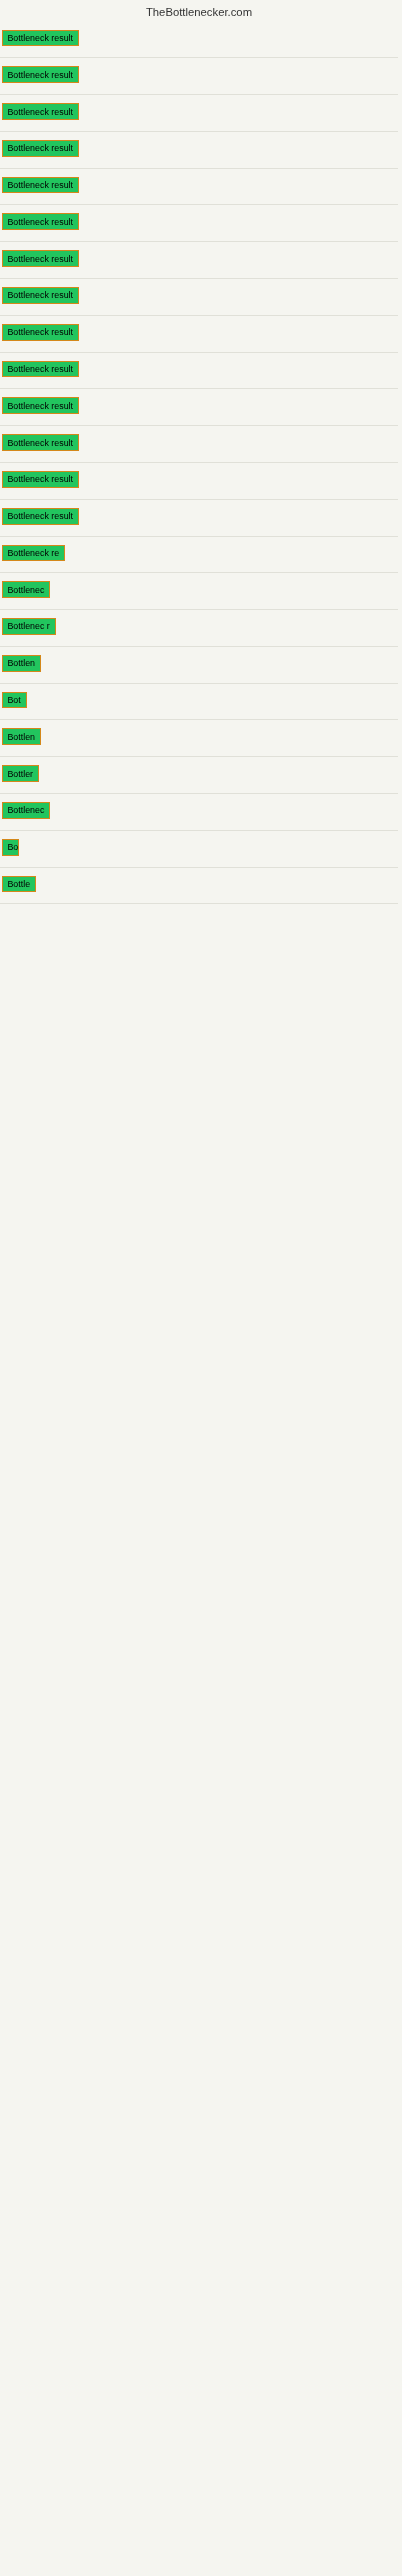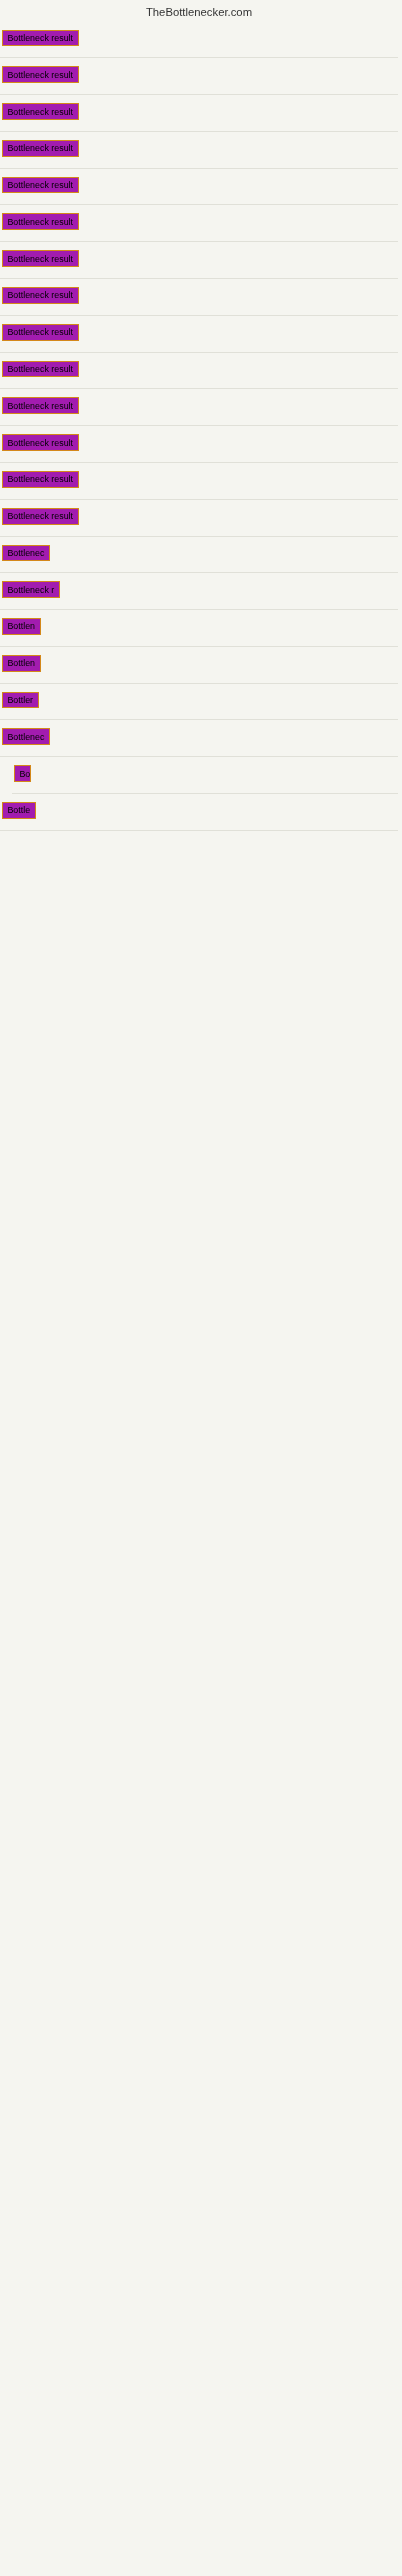--- a/index.html
+++ b/index.html
@@ -26,7 +26,7 @@
 
     .bottleneck-badge {
       display: inline-block;
-      background-color: #a21caf;
+      background-color: #22c55e;
       color: #000;
       font-size: 8.9px;
       padding: 2.4px 4.8px;

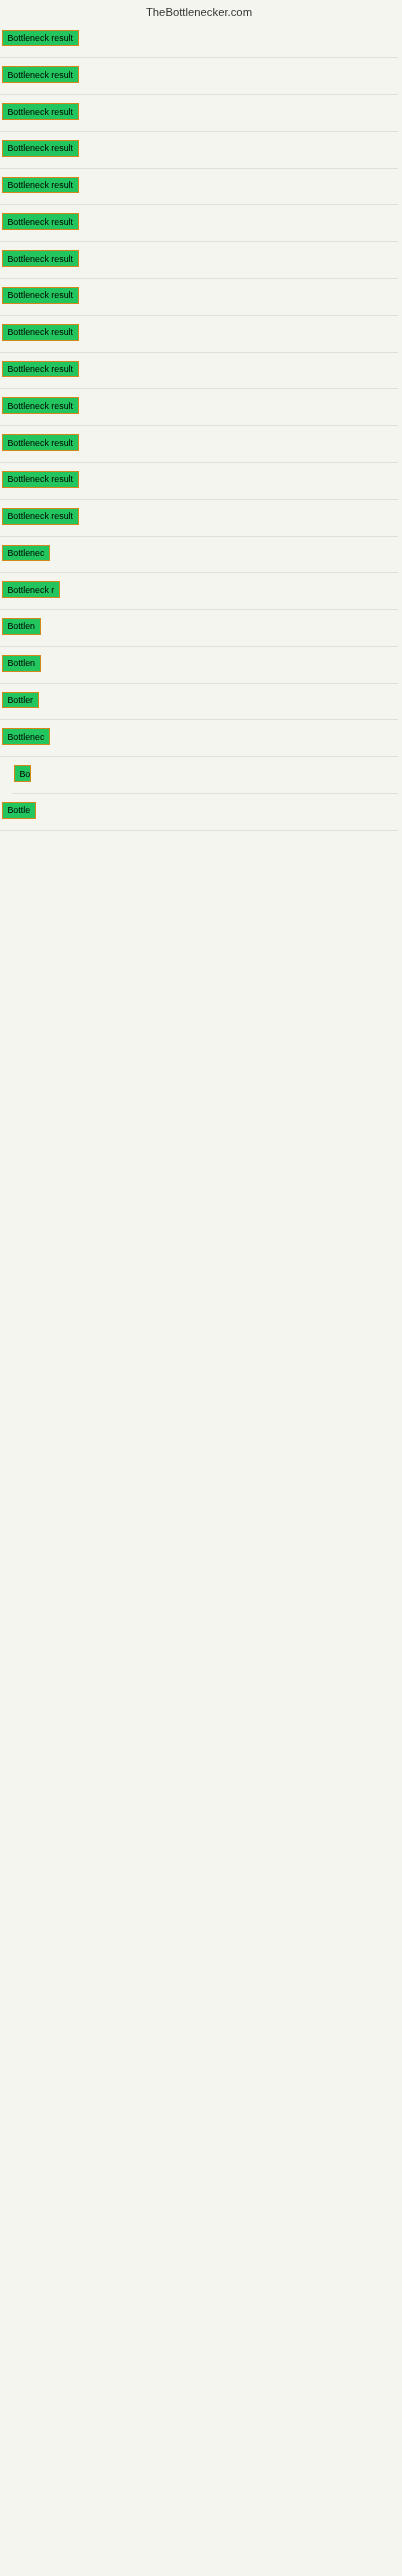--- a/index.html
+++ b/index.html
@@ -63,6 +63,7 @@
       <div class="section" style="padding: 8px 1.6px;"><span class="bottleneck-badge" style="max-width: 91px; display: inline-block;">Bottleneck result</span></div>
       <div class="section" style="padding: 8px 1.6px;"><span class="bottleneck-badge" style="max-width: 91px; display: inline-block;">Bottleneck result</span></div>
       <div class="section" style="padding: 8px 1.6px;"><span class="bottleneck-badge" style="max-width: 91px; display: inline-block;">Bottleneck result</span></div>
+      <div class="section" style="padding: 8px 1.6px;"><span class="bottleneck-badge" style="max-width: 72px; display: inline-block;">Bottleneck re</span></div>
       <div class="section" style="padding: 8px 1.6px;"><span class="bottleneck-badge" style="max-width: 58px; display: inline-block;">Bottlenec</span></div>
       <div class="section" style="padding: 8px 1.6px;"><span class="bottleneck-badge" style="max-width: 64px; display: inline-block;">Bottleneck r</span></div>
       <div class="section" style="padding: 8px 1.6px;"><span class="bottleneck-badge" style="max-width: 47px; display: inline-block;">Bottlen</span></div>

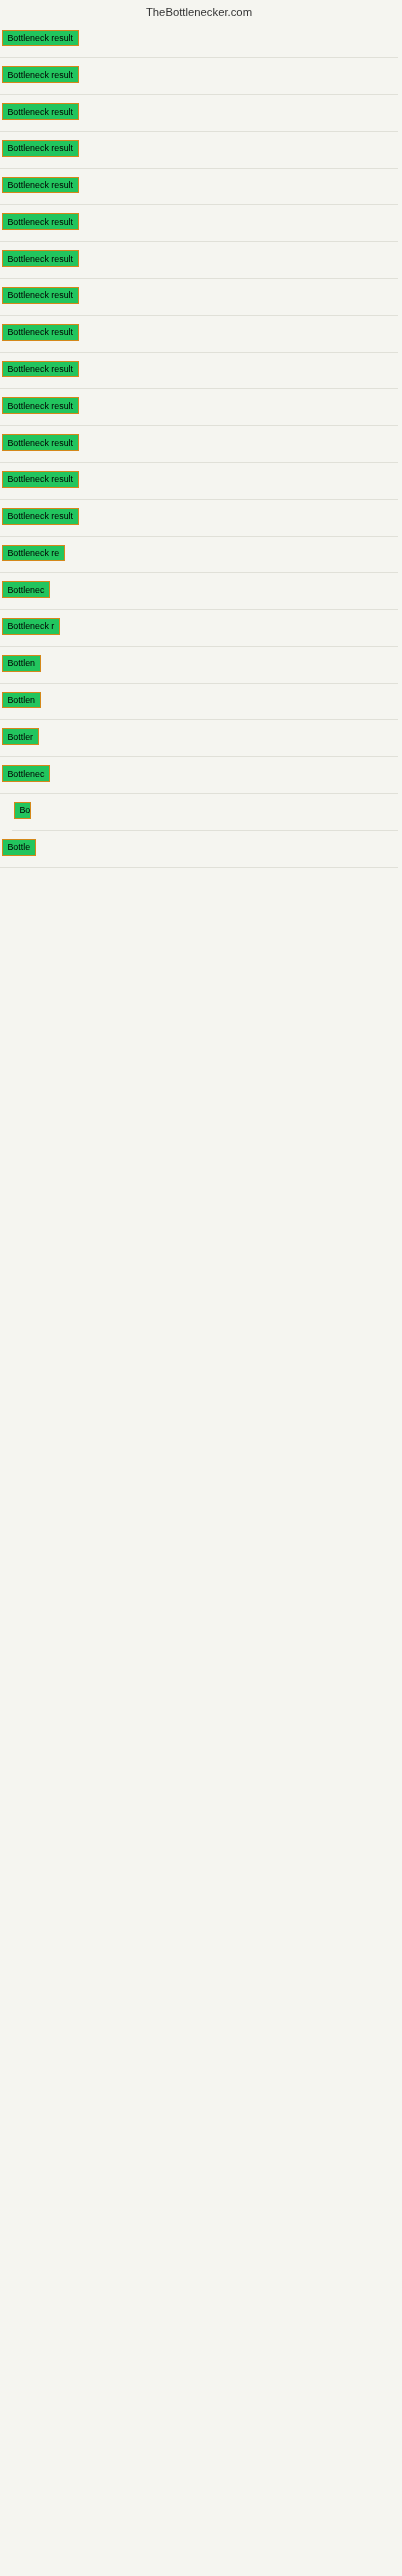--- a/index.html
+++ b/index.html
@@ -65,7 +65,7 @@
       <div class="section" style="padding: 8px 1.6px;"><span class="bottleneck-badge" style="max-width: 91px; display: inline-block;">Bottleneck result</span></div>
       <div class="section" style="padding: 8px 1.6px;"><span class="bottleneck-badge" style="max-width: 72px; display: inline-block;">Bottleneck re</span></div>
       <div class="section" style="padding: 8px 1.6px;"><span class="bottleneck-badge" style="max-width: 58px; display: inline-block;">Bottlenec</span></div>
-      <div class="section" style="padding: 8px 1.6px;"><span class="bottleneck-badge" style="max-width: 64px; display: inline-block;">Bottleneck r</span></div>
+      <div class="section" style="padding: 8px 1.6px;"><span class="bottleneck-badge" style="max-width: 64px; display: inline-block;">Bottlenec r</span></div>
       <div class="section" style="padding: 8px 1.6px;"><span class="bottleneck-badge" style="max-width: 47px; display: inline-block;">Bottlen</span></div>
       <div class="section" style="padding: 8px 1.6px;"><span class="bottleneck-badge" style="max-width: 47px; display: inline-block;">Bottlen</span></div>
       <div class="section" style="padding: 8px 1.6px;"><span class="bottleneck-badge" style="max-width: 39px; display: inline-block;">Bottler</span></div>

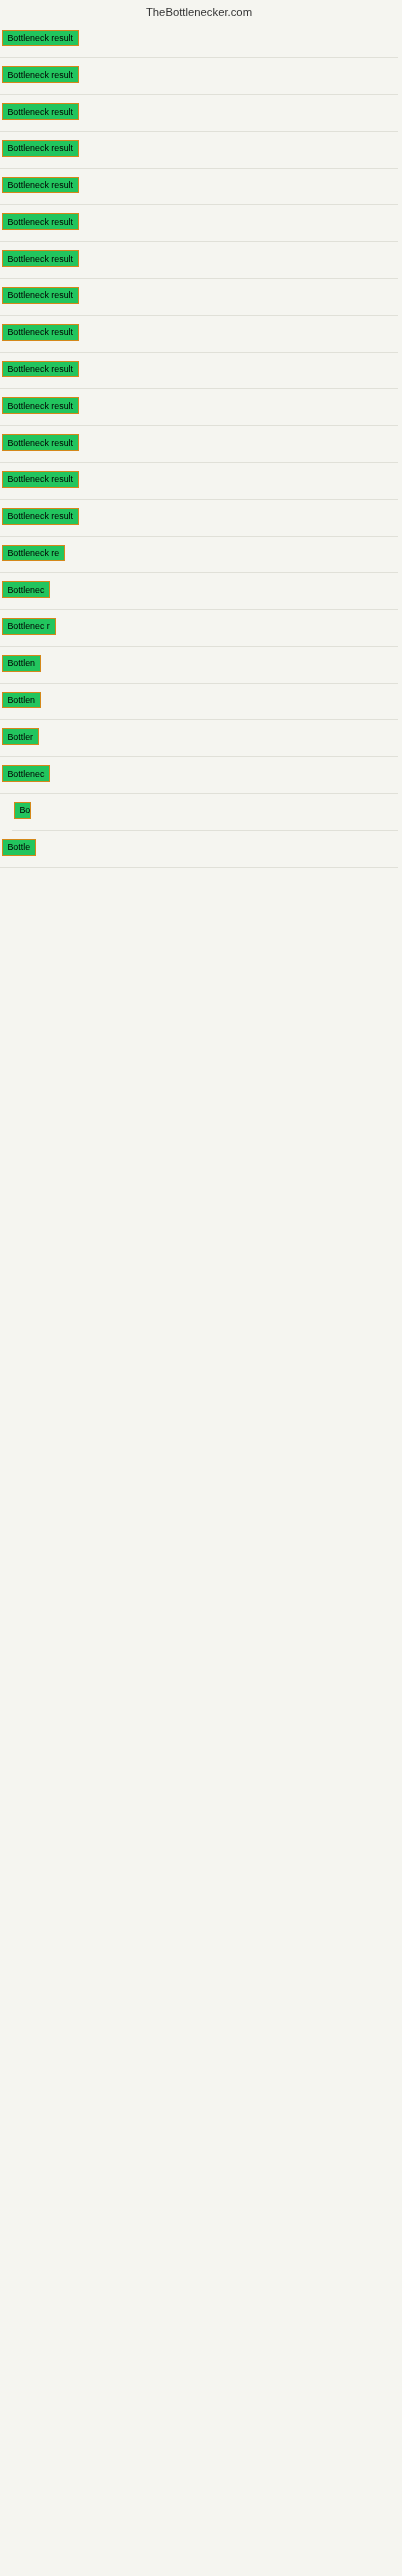--- a/index.html
+++ b/index.html
@@ -67,6 +67,7 @@
       <div class="section" style="padding: 8px 1.6px;"><span class="bottleneck-badge" style="max-width: 58px; display: inline-block;">Bottlenec</span></div>
       <div class="section" style="padding: 8px 1.6px;"><span class="bottleneck-badge" style="max-width: 64px; display: inline-block;">Bottlenec r</span></div>
       <div class="section" style="padding: 8px 1.6px;"><span class="bottleneck-badge" style="max-width: 47px; display: inline-block;">Bottlen</span></div>
+      <div class="section" style="padding: 8px 1.6px;"><span class="bottleneck-badge" style="max-width: 26px; display: inline-block;">Bot</span></div>
       <div class="section" style="padding: 8px 1.6px;"><span class="bottleneck-badge" style="max-width: 47px; display: inline-block;">Bottlen</span></div>
       <div class="section" style="padding: 8px 1.6px;"><span class="bottleneck-badge" style="max-width: 39px; display: inline-block;">Bottler</span></div>
       <div class="section" style="padding: 8px 1.6px;"><span class="bottleneck-badge" style="max-width: 58px; display: inline-block;">Bottlenec</span></div>

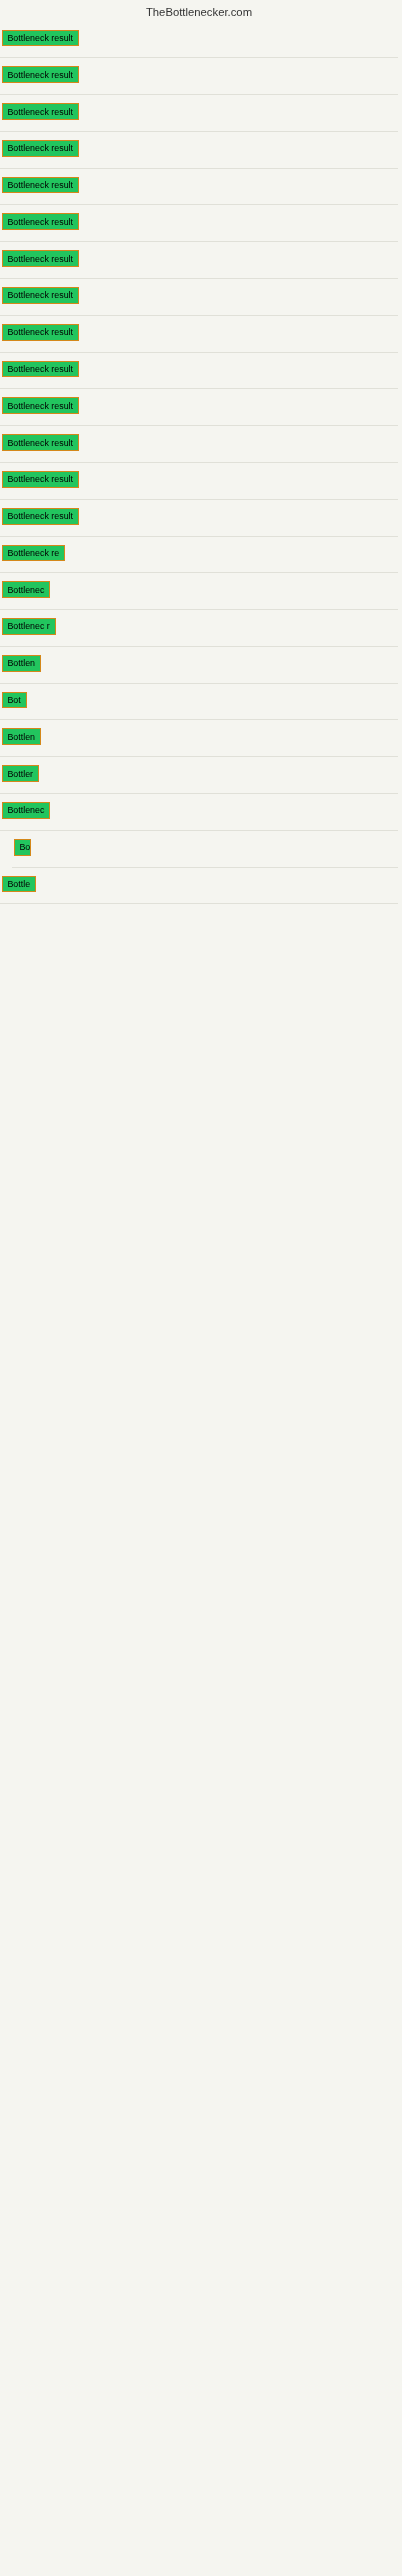--- a/index.html
+++ b/index.html
@@ -71,7 +71,7 @@
       <div class="section" style="padding: 8px 1.6px;"><span class="bottleneck-badge" style="max-width: 47px; display: inline-block;">Bottlen</span></div>
       <div class="section" style="padding: 8px 1.6px;"><span class="bottleneck-badge" style="max-width: 39px; display: inline-block;">Bottler</span></div>
       <div class="section" style="padding: 8px 1.6px;"><span class="bottleneck-badge" style="max-width: 58px; display: inline-block;">Bottlenec</span></div>
-      <div class="section" style="padding: 8px 1.6px; margin-left: 12px;"><span class="bottleneck-badge" style="max-width: 17.7px; display: inline-block;">Bo</span></div>
+      <div class="section" style="padding: 8px 1.6px;"><span class="bottleneck-badge" style="max-width: 17.7px; display: inline-block;">Bo</span></div>
       <div class="section" style="padding: 8px 1.6px;"><span class="bottleneck-badge" style="max-width: 40px; display: inline-block;">Bottle</span></div>
     </div>
 </div>

